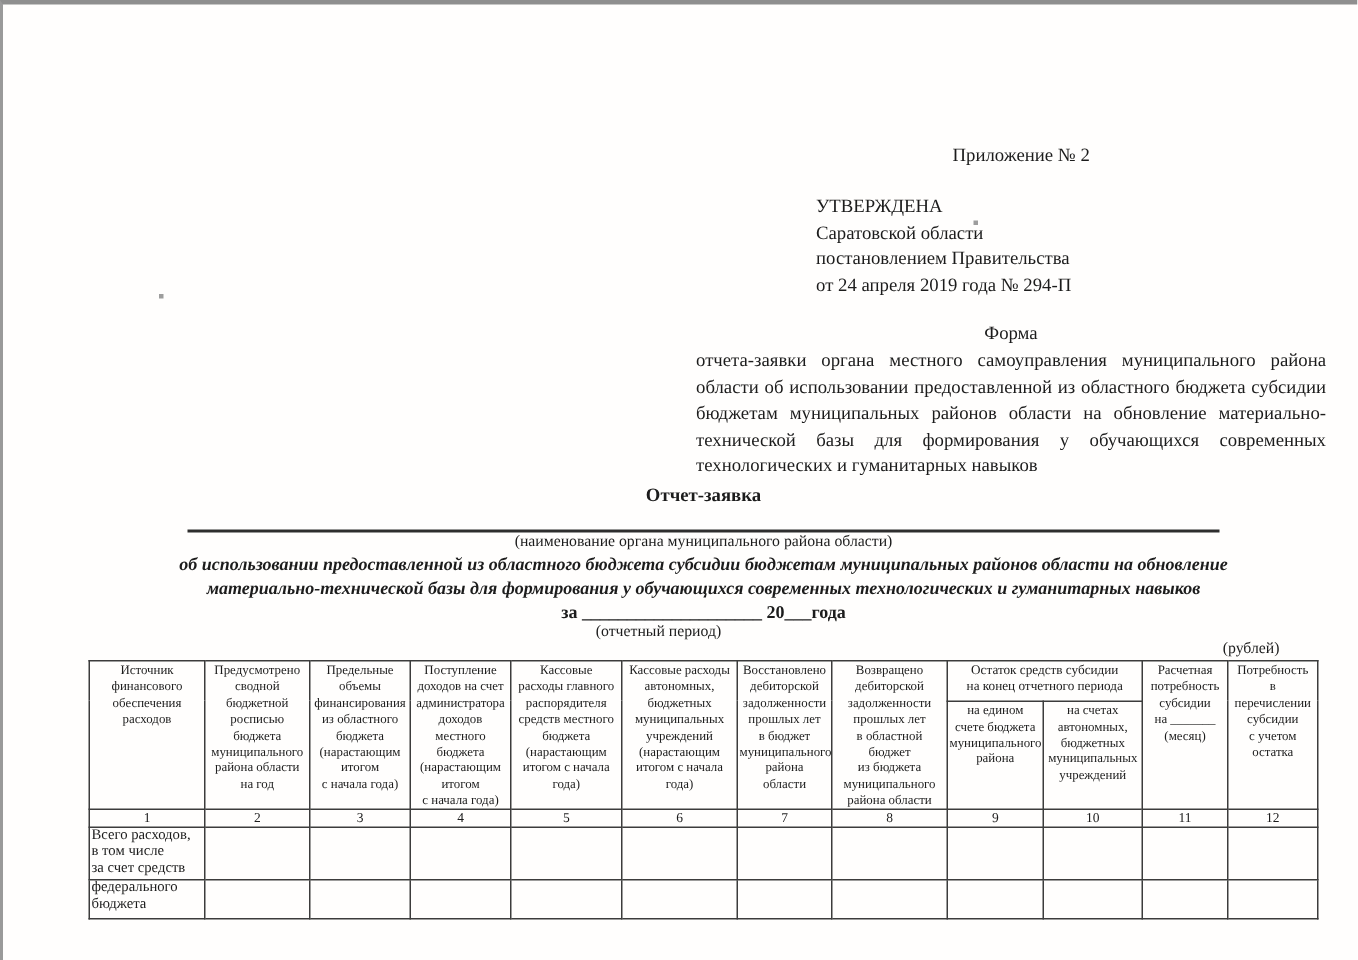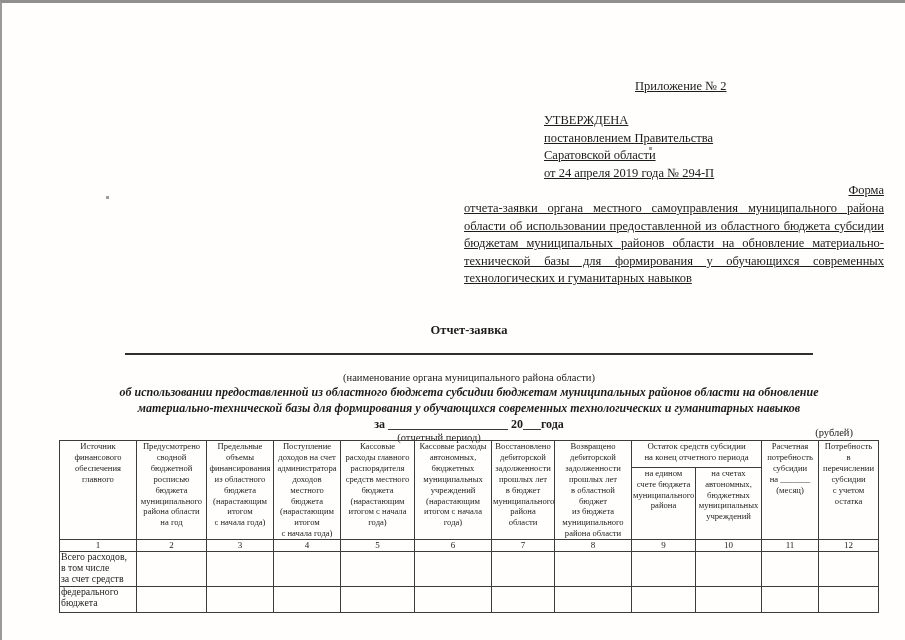--- a/index.html
+++ b/index.html
@@ -11,7 +11,7 @@
   }
   .speck{position:absolute;width:3px;height:3px;background:#9d9d9d;}
   
-  .right-block{position:absolute;left:462px;top:75px;width:420px;font-size:12.5px;line-height:17.4px;text-decoration:underline;}
+  .right-block{position:absolute;left:462px;top:92px;width:420px;font-size:12.5px;line-height:17.4px;}
   .appendix{margin-left:171px;}
   .approval{margin-left:80px;margin-top:17px;}
   .form-label{text-align:right;}

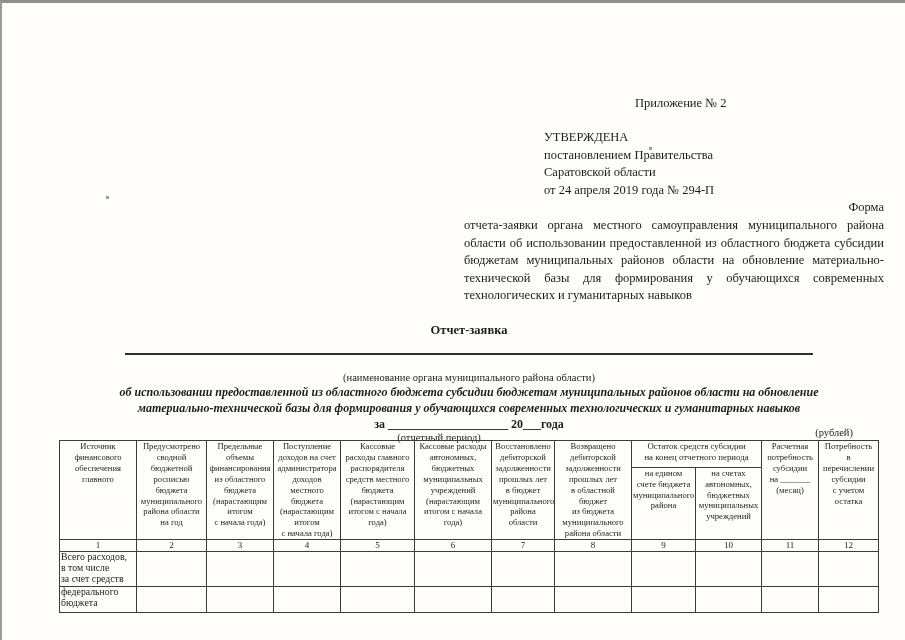--- a/index.html
+++ b/index.html
@@ -53,8 +53,8 @@
     <div class="appendix">Приложение № 2</div>
     <div class="approval">
       <div>УТВЕРЖДЕНА</div>
+      <div>Саратовской области</div>
       <div>постановлением Правительства</div>
-      <div>Саратовской области</div>
       <div>от 24 апреля 2019 года № 294-П</div>
     </div>
     <div class="form-label">Форма</div>

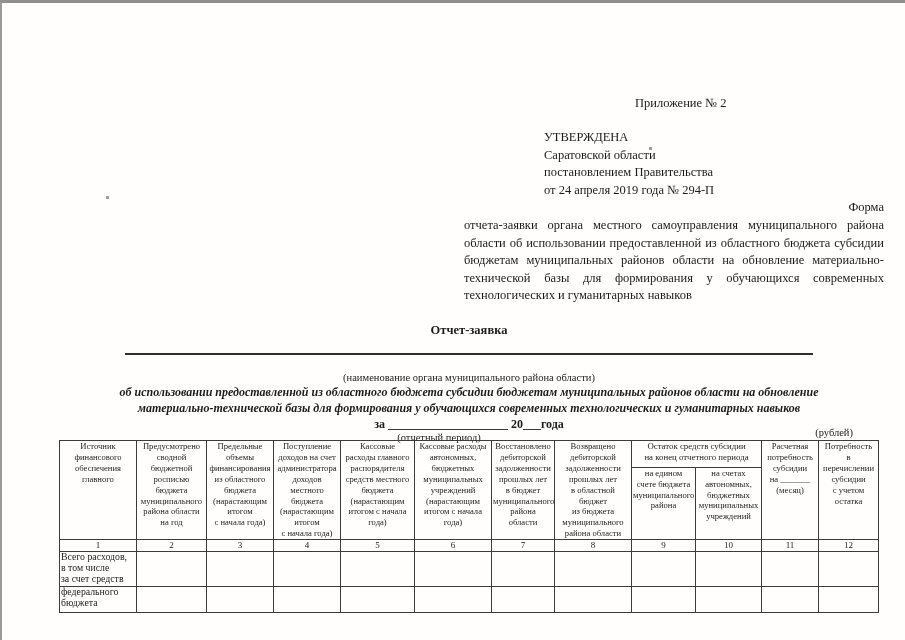--- a/index.html
+++ b/index.html
@@ -14,7 +14,7 @@
   .right-block{position:absolute;left:462px;top:92px;width:420px;font-size:12.5px;line-height:17.4px;}
   .appendix{margin-left:171px;}
   .approval{margin-left:80px;margin-top:17px;}
-  .form-label{text-align:right;}
+  .form-label{text-align:center;margin-top:15px;}
   .form-desc{text-align:justify;margin-top:1px;}
   
   .mid{position:absolute;left:57px;top:320px;width:820px;text-align:center;}

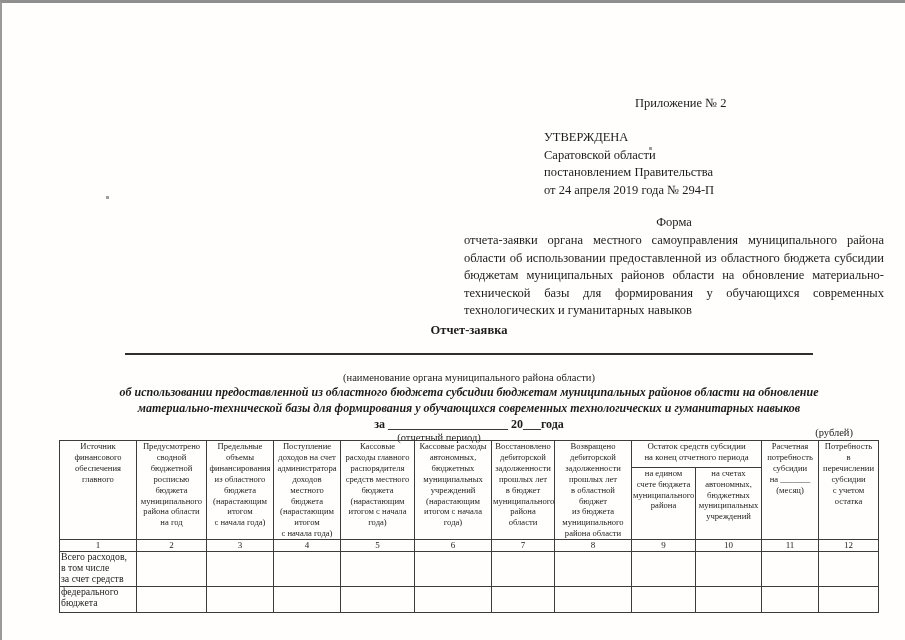--- a/index.html
+++ b/index.html
@@ -20,7 +20,7 @@
   .mid{position:absolute;left:57px;top:320px;width:820px;text-align:center;}
   .report-title{font-weight:bold;font-size:12.5px;}
   .org-line{margin:14px auto 0 auto;width:688px;border-bottom:2px solid #2e2e2e;height:1px;}
-  .org-caption{font-size:10.5px;margin-top:17px;}
+  .org-caption{font-size:10.5px;margin-top:1px;}
   .subtitle{font-weight:bold;font-size:12px;line-height:15.5px;margin-top:2px;font-style:italic;}
   .period{font-weight:bold;font-size:12px;margin-top:1px;}
   .period-caption{font-size:10.5px;margin-top:0;margin-right:60px;}

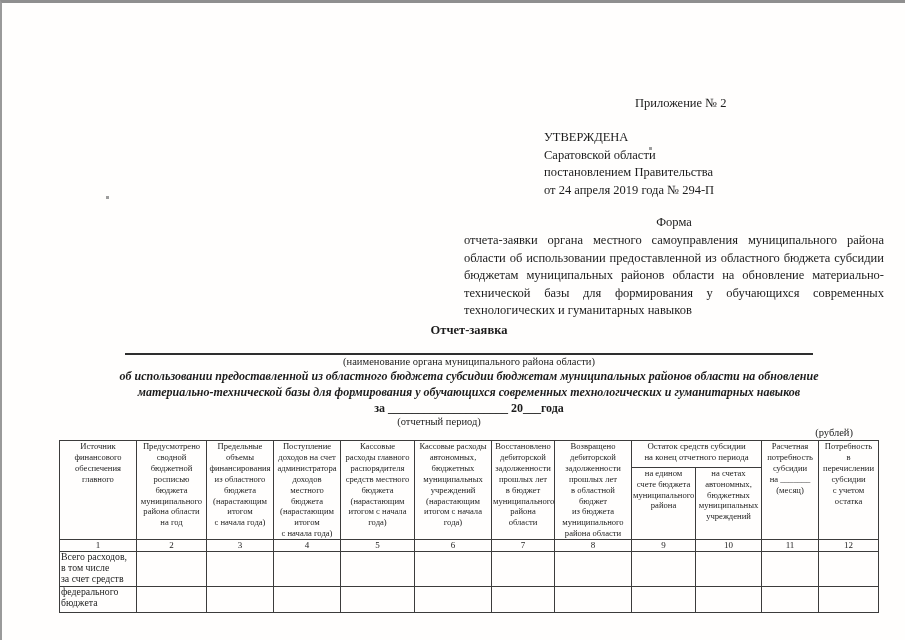--- a/index.html
+++ b/index.html
@@ -95,7 +95,7 @@
         <td class="hcell" rowspan="2">Источник
 финансового
 обеспечения
-главного</td>
+расходов</td>
         <td class="hcell" rowspan="2">Предусмотрено
 сводной
 бюджетной

